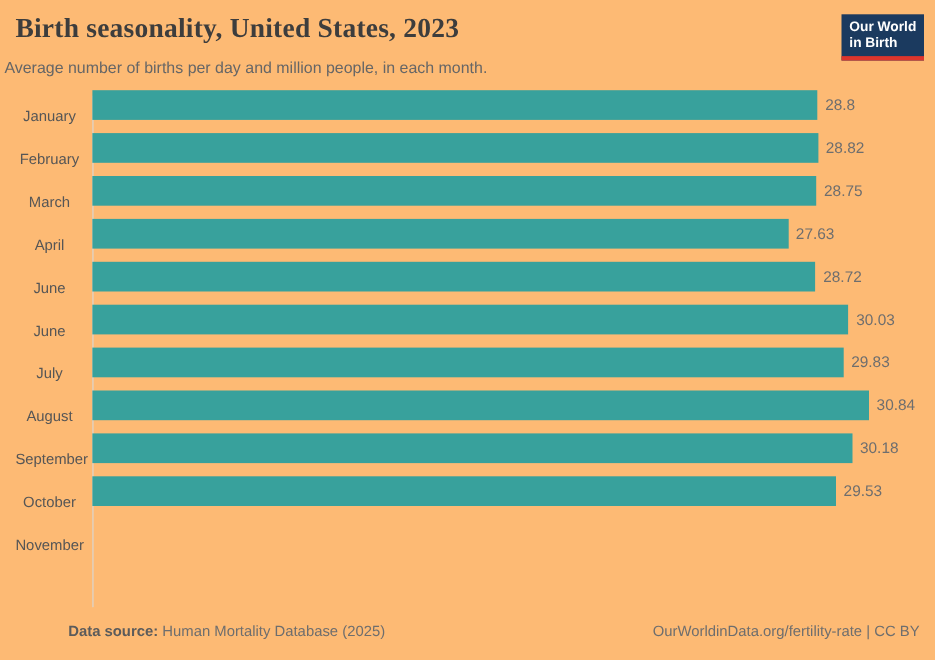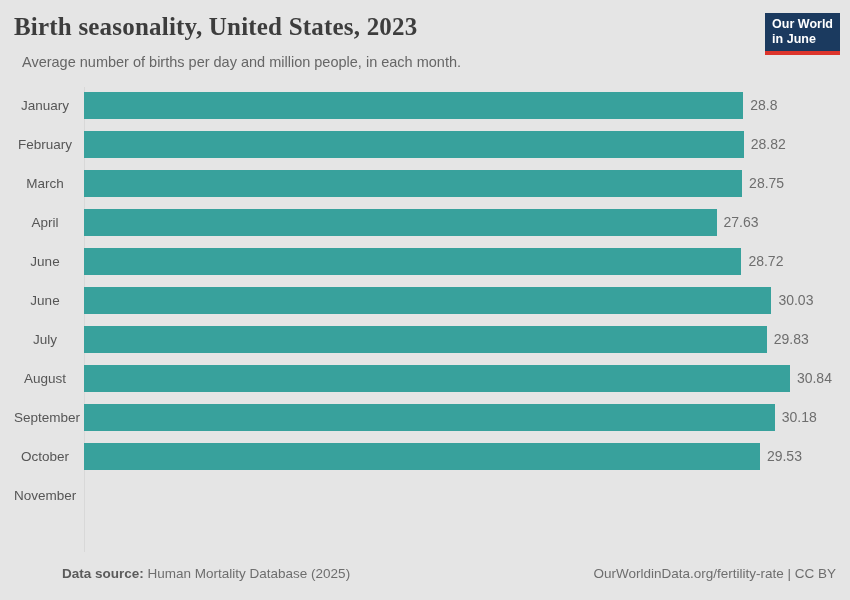--- a/index.html
+++ b/index.html
@@ -7,7 +7,7 @@
   .page {
     position:relative;
     width:850px; height:600px;
-    background:#e5e5e5;
+    background:#fdba74;
     font-family:"Liberation Sans", sans-serif;
     overflow:hidden;
   }

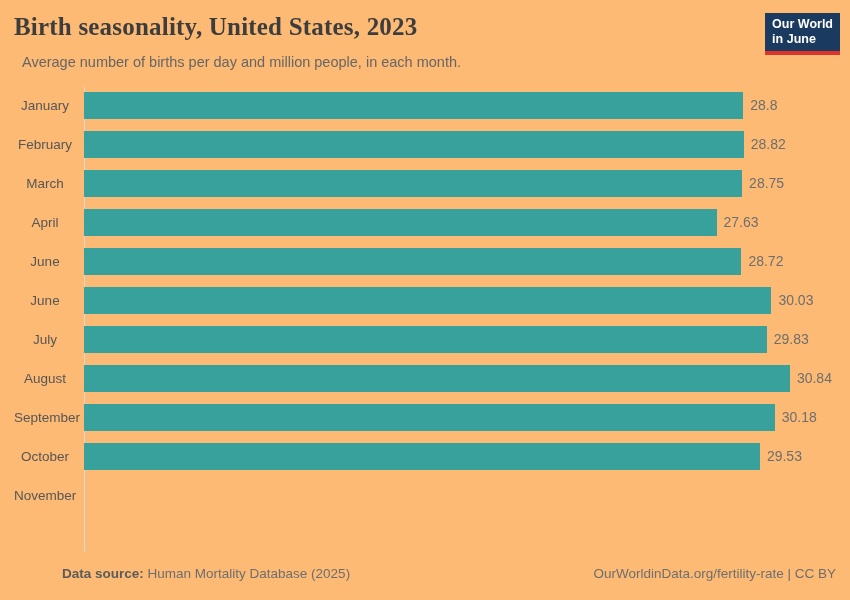--- a/index.html
+++ b/index.html
@@ -73,7 +73,7 @@
 
   <div class="logo">
     <div>Our World</div>
-    <div>in June</div>
+    <div>in Birth</div>
   </div>
 
   <div class="chart" id="chart">

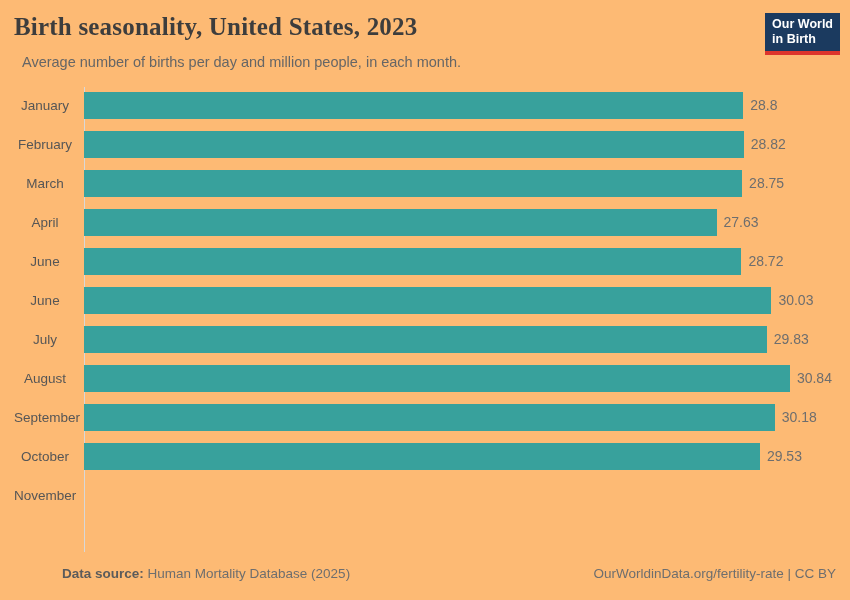--- a/index.html
+++ b/index.html
@@ -18,7 +18,7 @@
     color:#3d3d3d; letter-spacing:0.2px;
   }
   .subtitle {
-    position:absolute; left:22px; top:54px;
+    position:absolute; left:4px; top:54px;
     font-size:14.5px; color:#666666;
   }
   .logo {

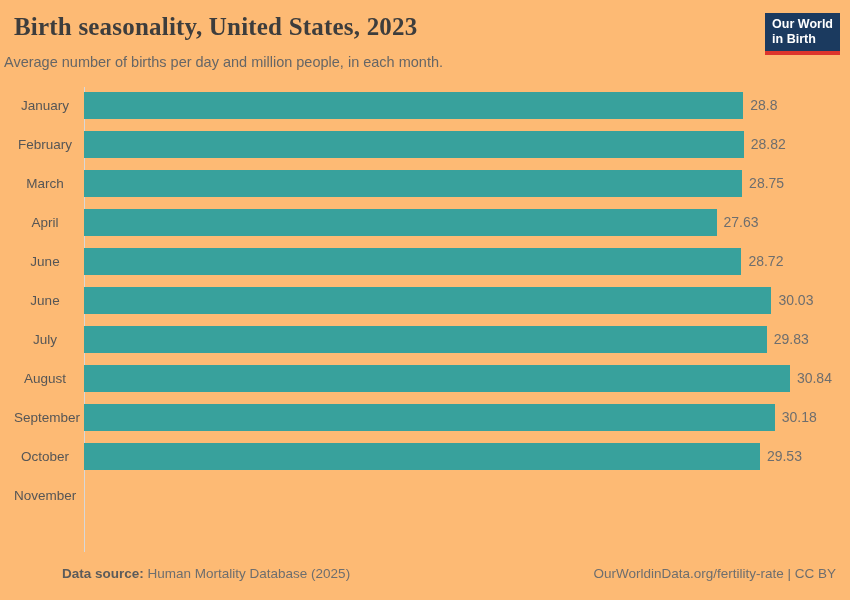--- a/index.html
+++ b/index.html
@@ -48,7 +48,7 @@
     white-space:nowrap;
     flex:0 0 auto;
   }
-  .track { flex:1; position:relative; height:17px; display:flex; align-items:flex-start; }
+  .track { flex:1; position:relative; height:17px; display:flex; align-items:flex-end; }
   .bar { height:27px; flex:0 0 auto; }
   .val {
     margin-left:7px;

